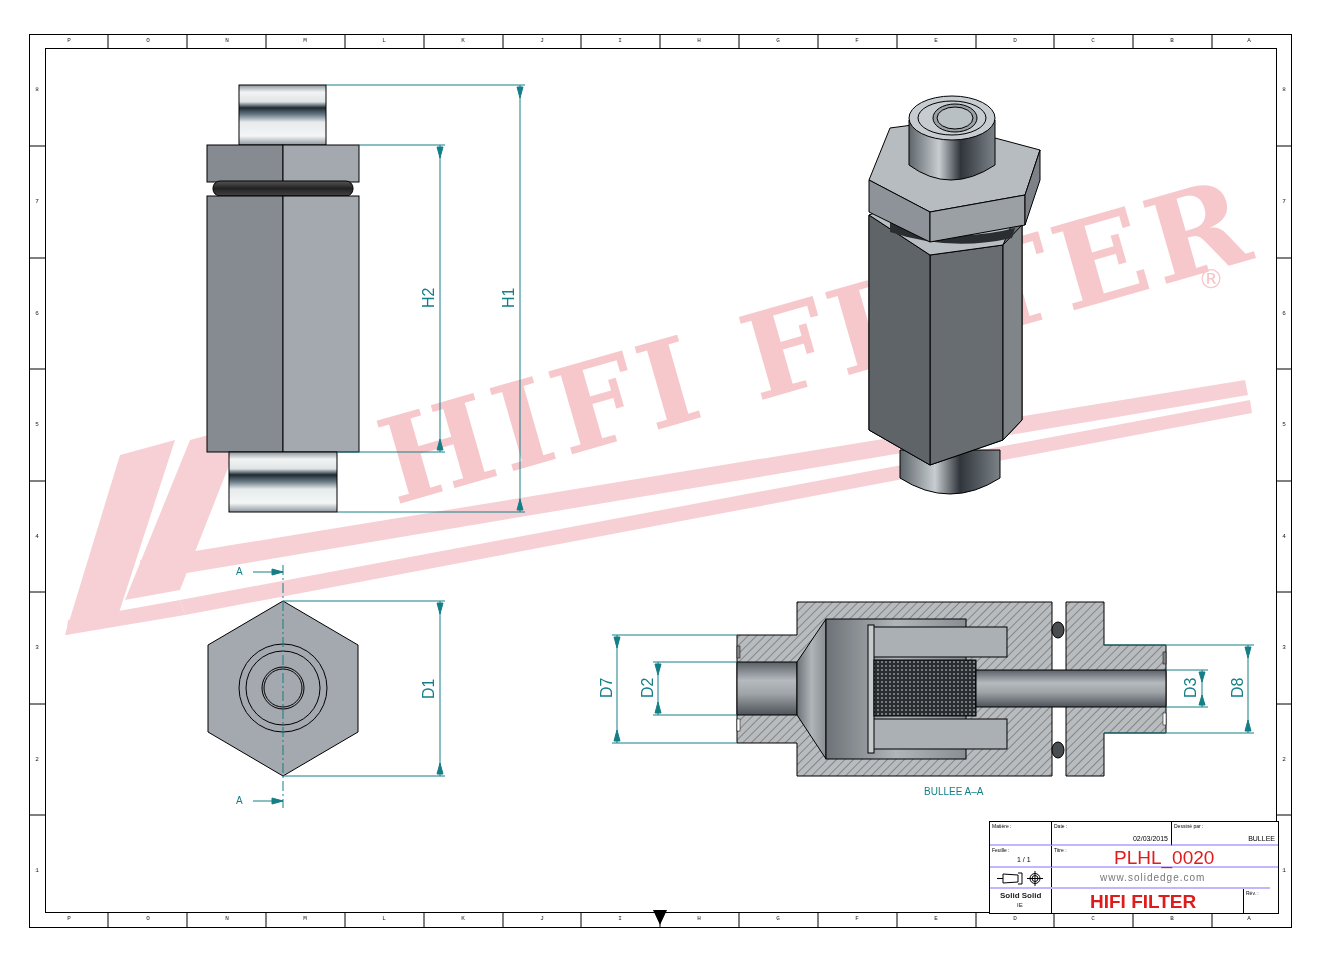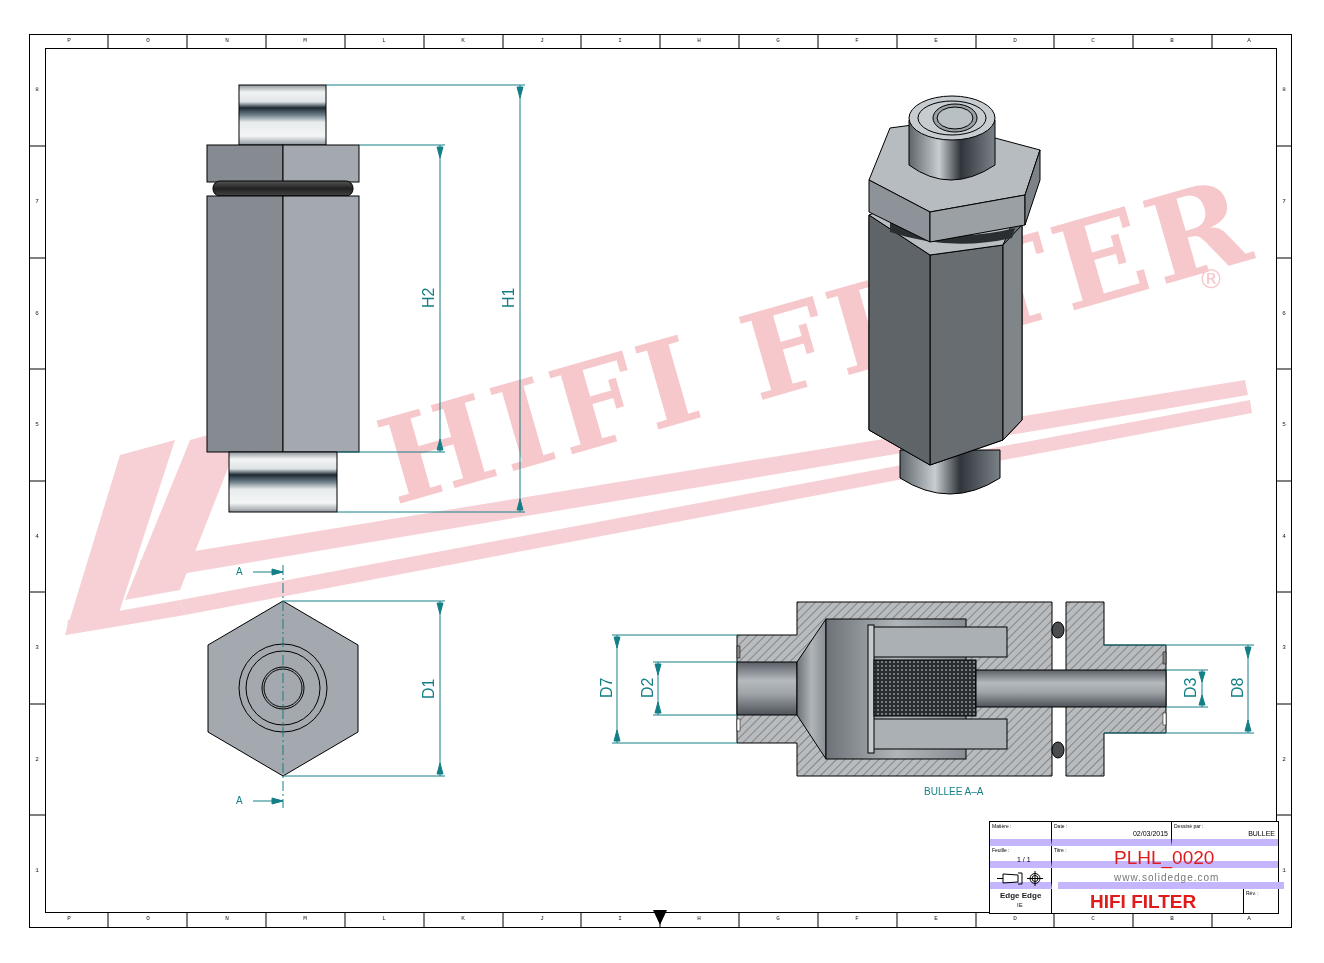--- a/index.html
+++ b/index.html
@@ -9,7 +9,7 @@
   .dimtxt{position:absolute;color:#147f86;font-size:16px;font-family:"Liberation Sans",sans-serif;}
   .rot{transform:rotate(-90deg);transform-origin:center center;}
   .tb{position:absolute;left:989px;top:821px;width:288px;height:91px;border:1px solid #000;background:#fff;font-family:"Liberation Sans",sans-serif;}
-  .tbc{position:absolute;border-right:1px solid #000;border-bottom:7px solid #c4b5fd;box-sizing:border-box;}
+  .tbc{position:absolute;border-right:1px solid #000;border-bottom:2px solid #c4b5fd;box-sizing:border-box;}
   .tbl{position:absolute;left:2px;top:1px;font-size:5px;color:#000;}
   .tbv{position:absolute;font-size:7px;color:#000;}
 </style>

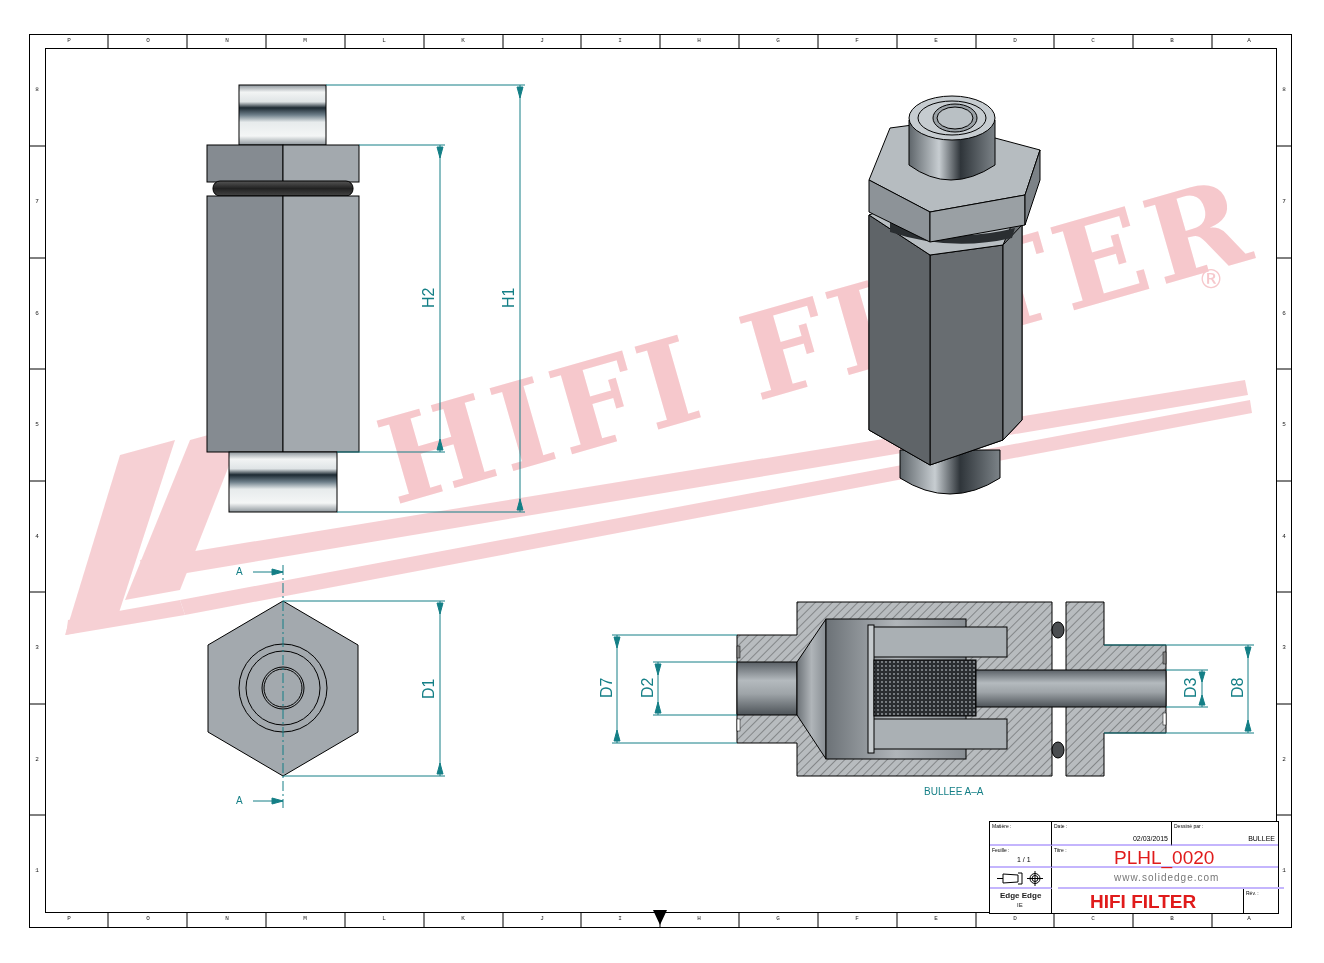--- a/index.html
+++ b/index.html
@@ -363,7 +363,7 @@
         </g>
       </svg>
     </div>
-    <div class="tbc" style="left:68px;top:46px;width:226px;height:21px;border-right:none">
+    <div class="tbc" style="left:54px;top:46px;width:226px;height:21px;border-right:none">
       <span style="position:absolute;left:56px;top:4px;font-size:10px;color:#777;letter-spacing:1px">www.solidedge.com</span>
     </div>
     <div class="tbc" style="left:0;top:67px;width:62px;height:24px;border-bottom:none">

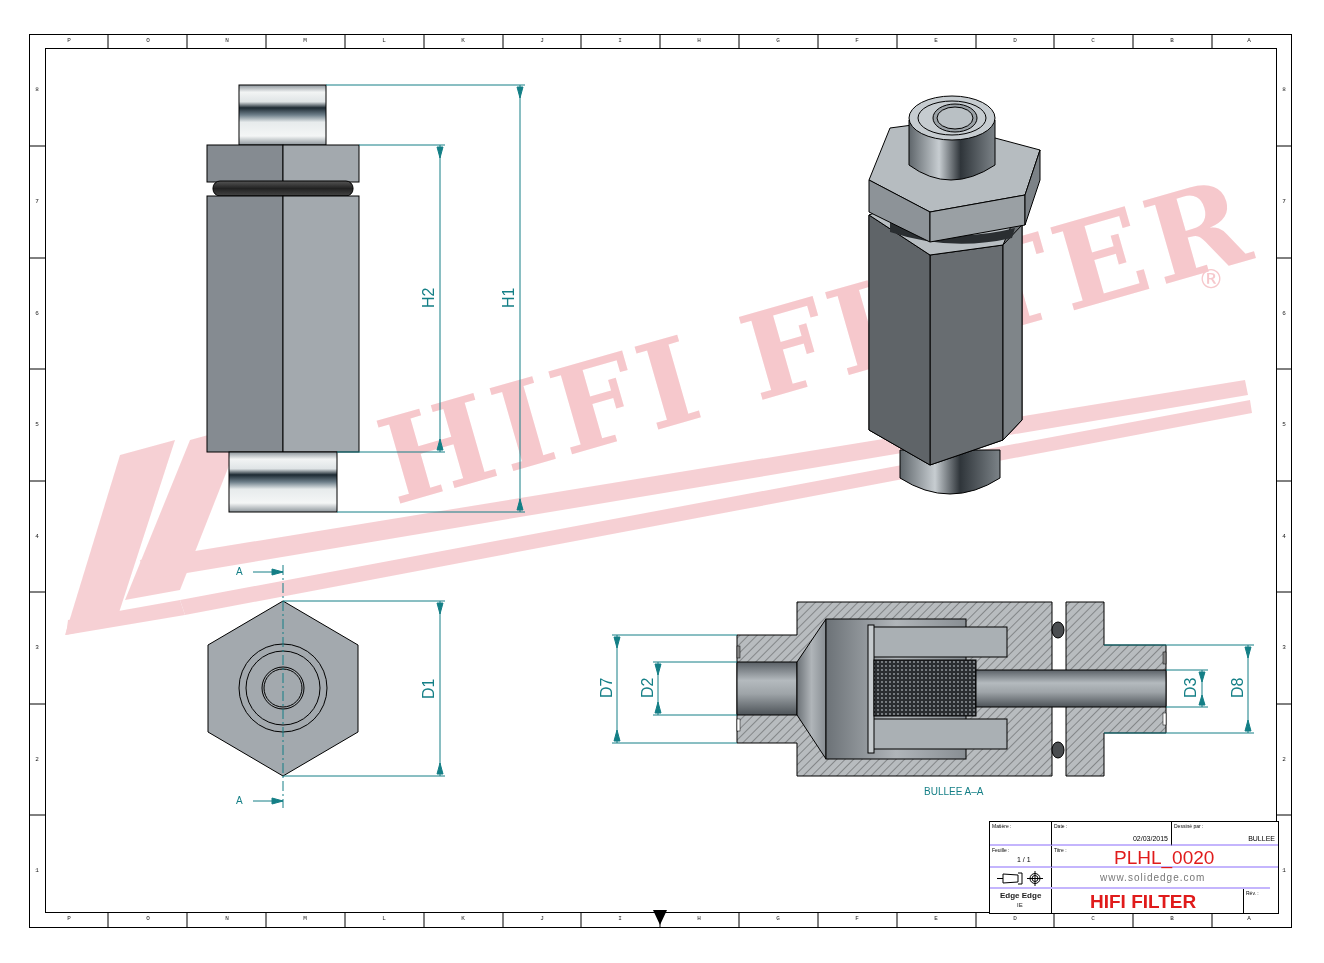--- a/index.html
+++ b/index.html
@@ -367,7 +367,7 @@
       <span style="position:absolute;left:56px;top:4px;font-size:10px;color:#777;letter-spacing:1px">www.solidedge.com</span>
     </div>
     <div class="tbc" style="left:0;top:67px;width:62px;height:24px;border-bottom:none">
-      <span style="position:absolute;left:10px;top:2px;font-size:8px;font-weight:bold;color:#222">Edge Edge</span>
+      <span style="position:absolute;left:10px;top:2px;font-size:8px;font-weight:bold;color:#222">Solid Solid</span>
       <span style="position:absolute;left:27px;top:13px;font-size:6px;color:#222">IE</span>
     </div>
     <div class="tbc" style="left:62px;top:67px;width:192px;height:24px;border-bottom:none">

